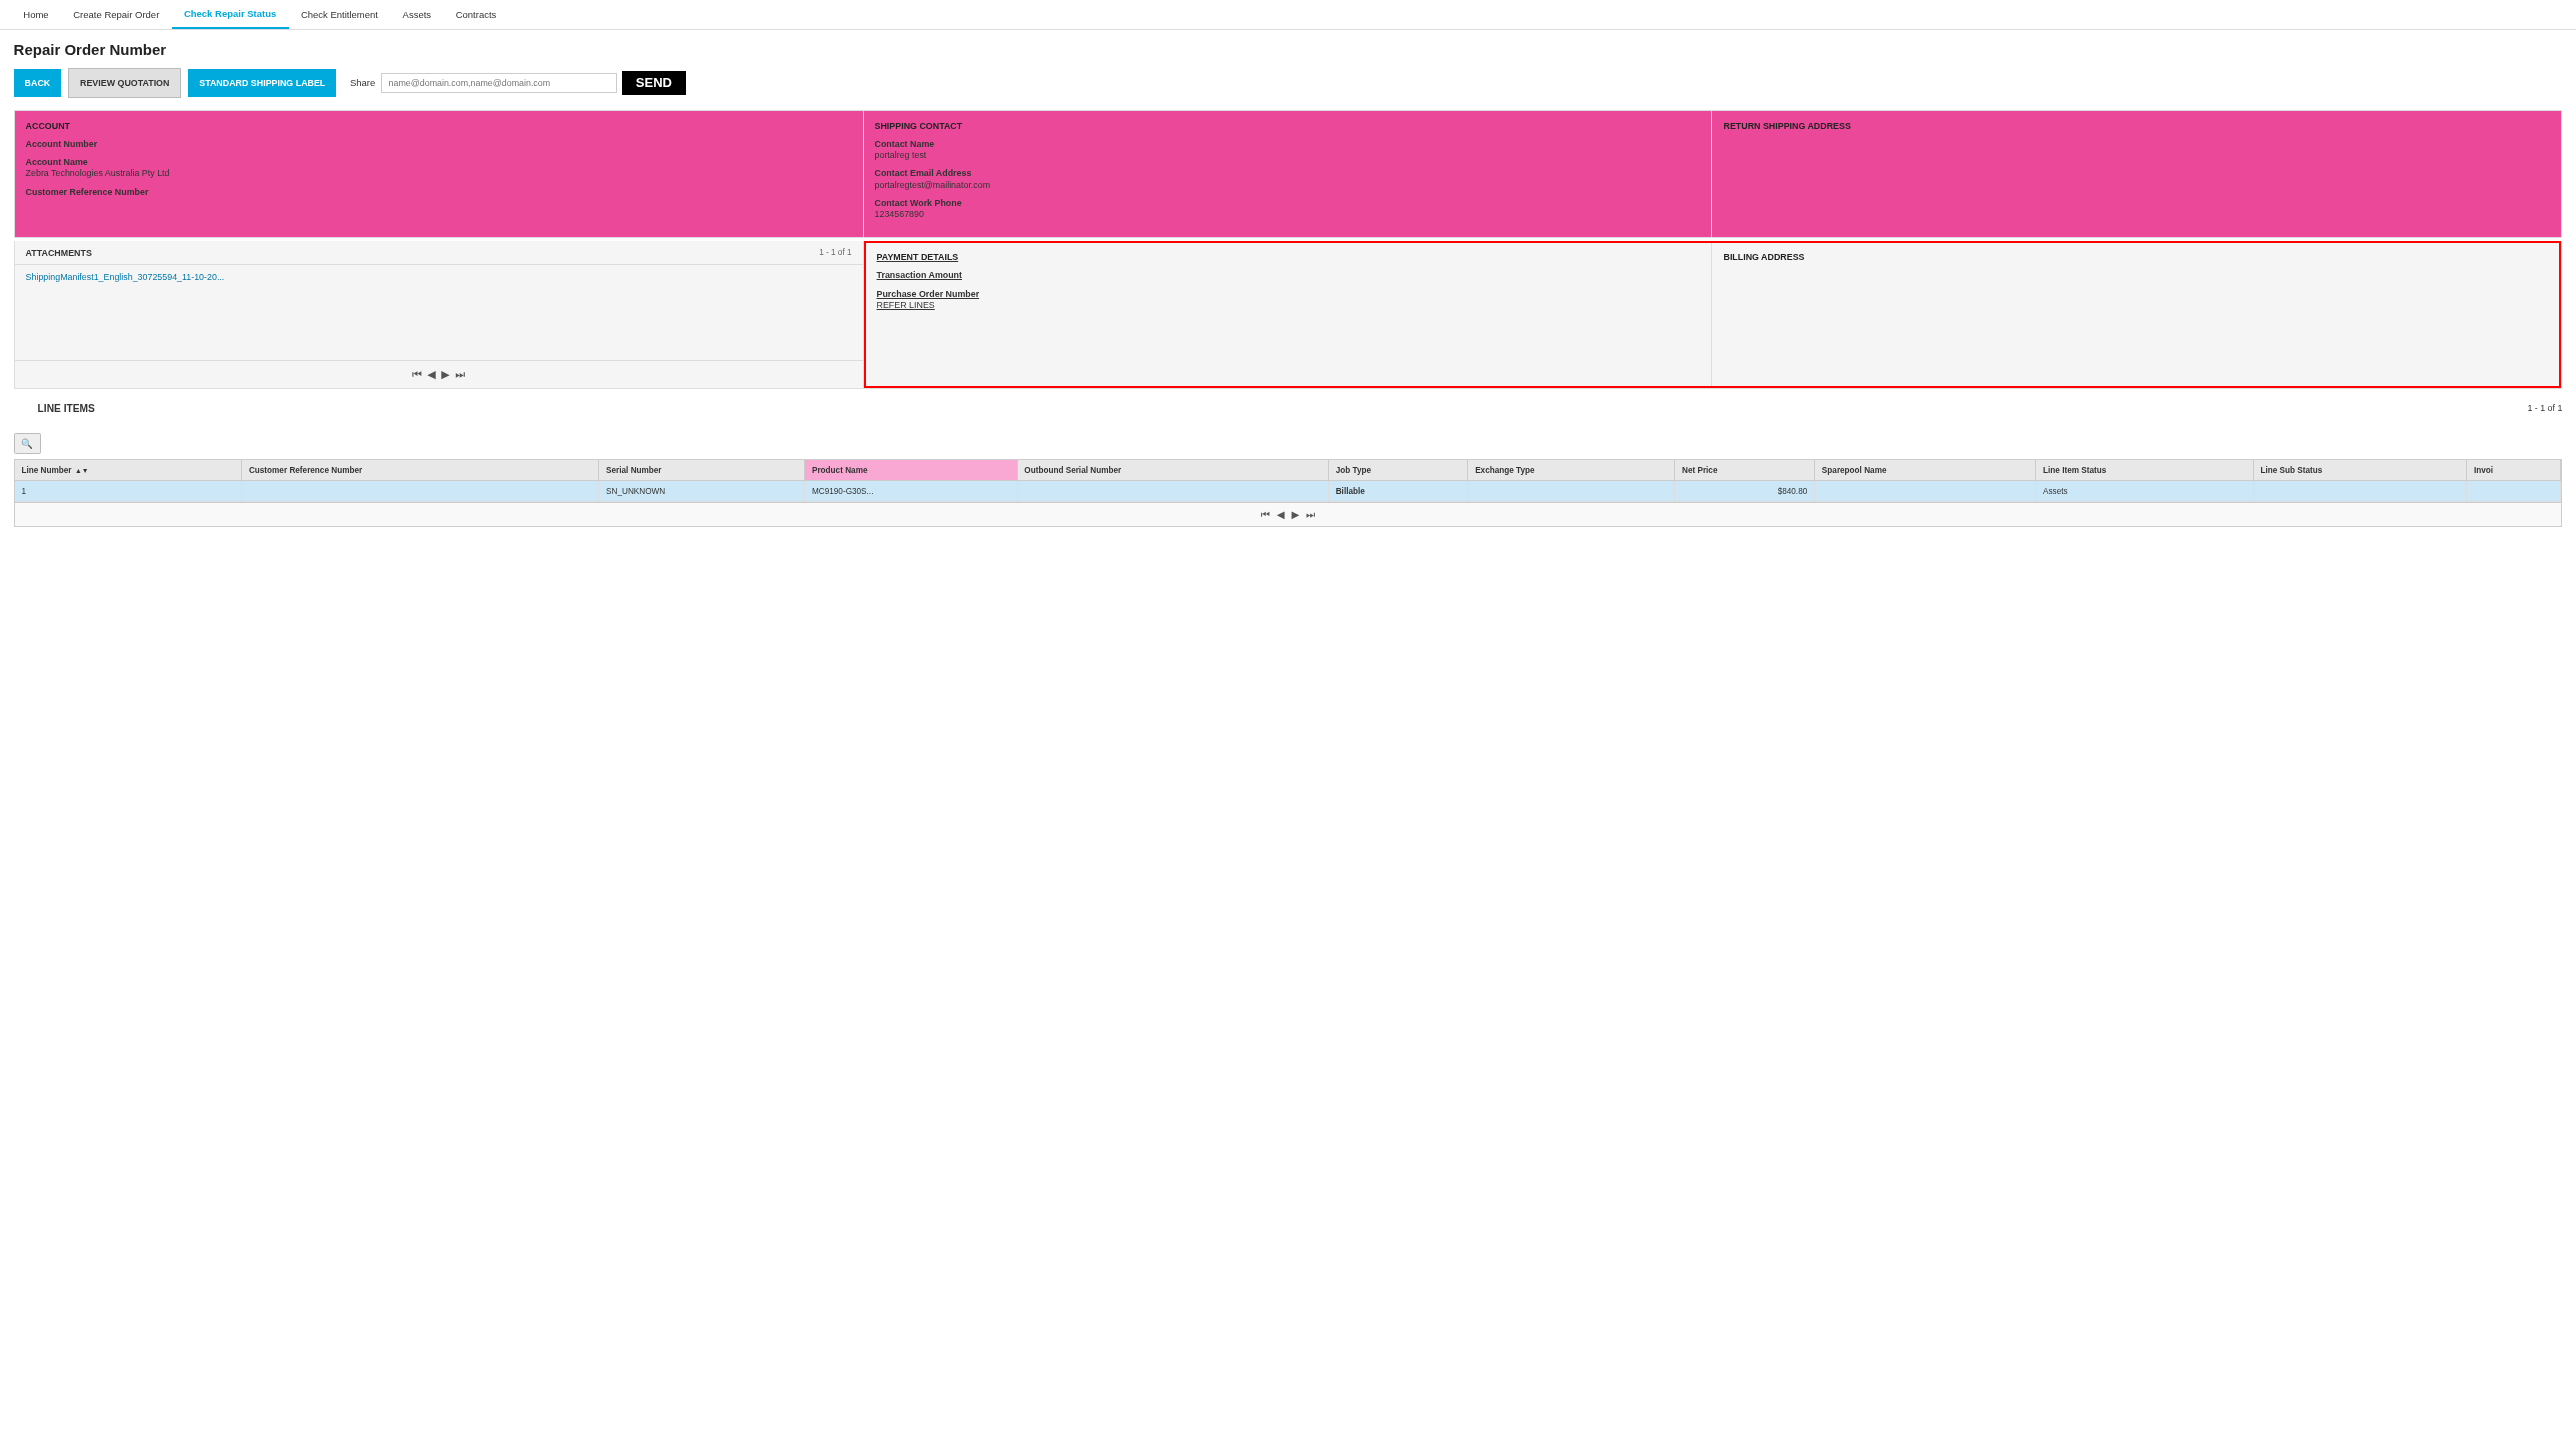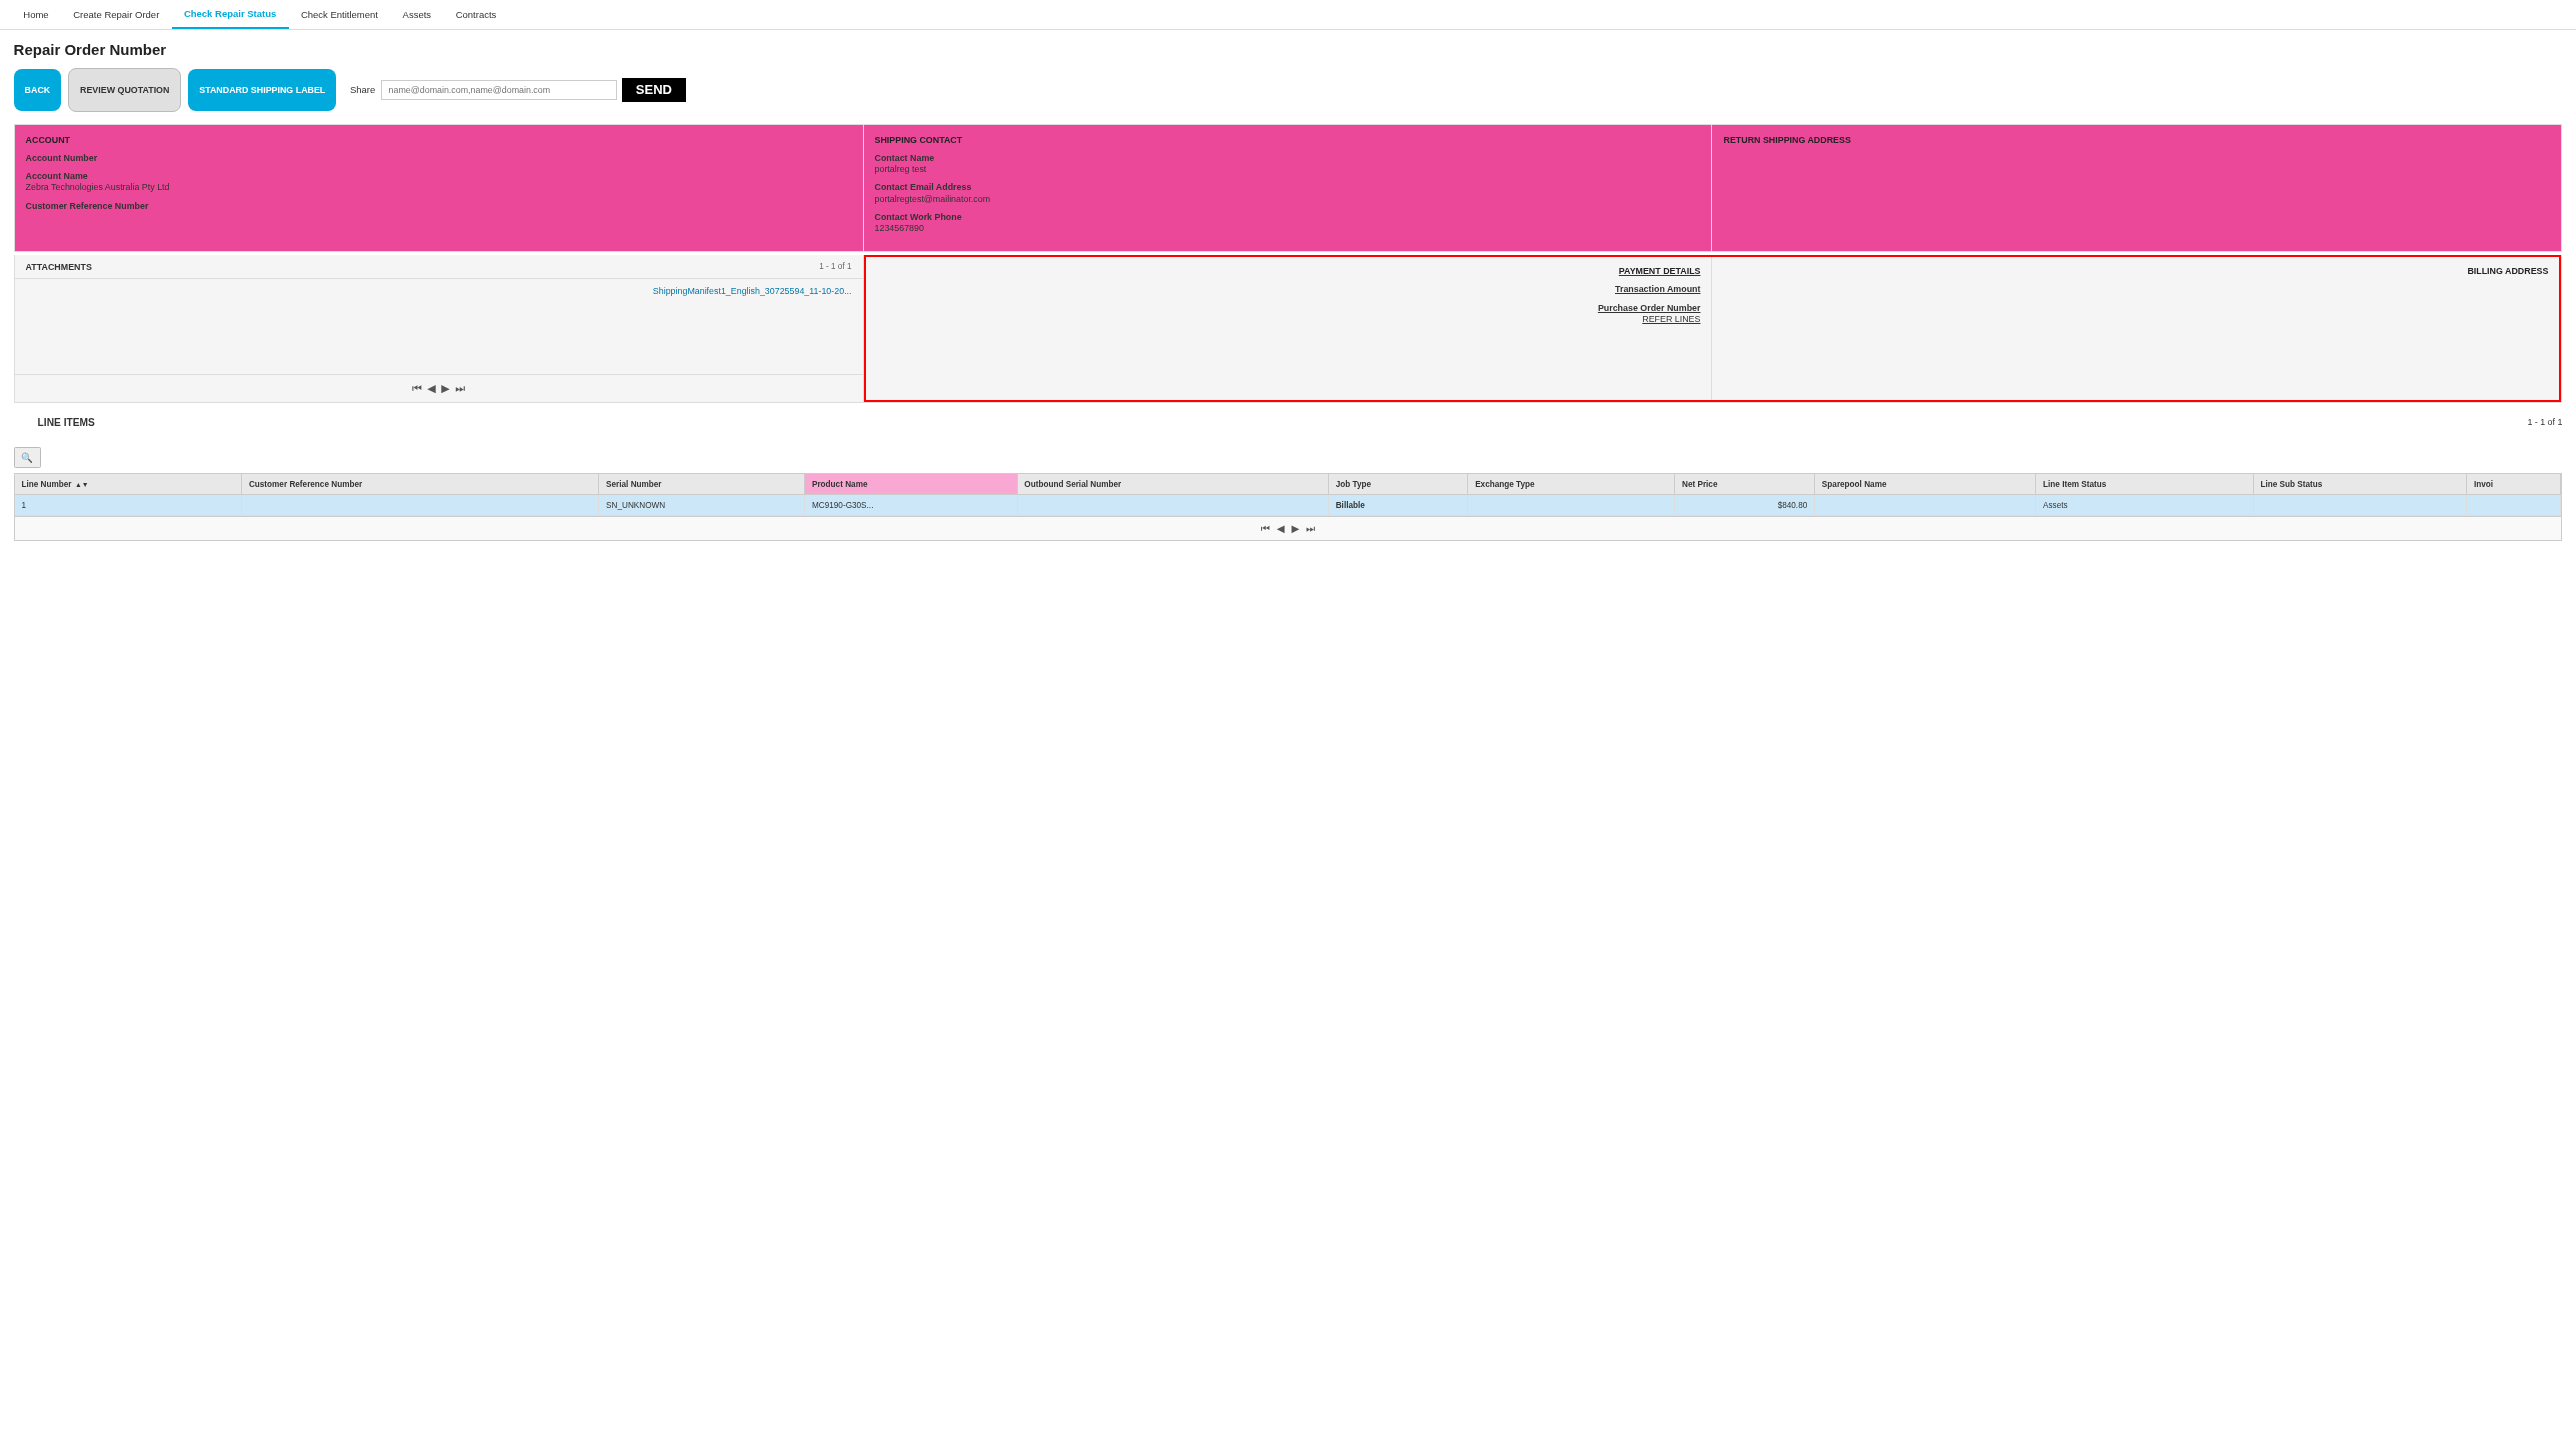--- a/index.html
+++ b/index.html
@@ -39,12 +39,12 @@
       flex-wrap: wrap;
     }
     .btn {
-      padding: 16px 11px;
+      padding: 9px 11px;
       border: none;
       cursor: pointer;
       font-size: 8.9px;
       font-weight: bold;
-      border-radius: 8px;
+      border-radius: 0;
     }
     .btn-primary { background: #00aadd; color: #fff; }
     .btn-secondary { background: #e0e0e0; color: #333; border: 0.7px solid #bbb; }

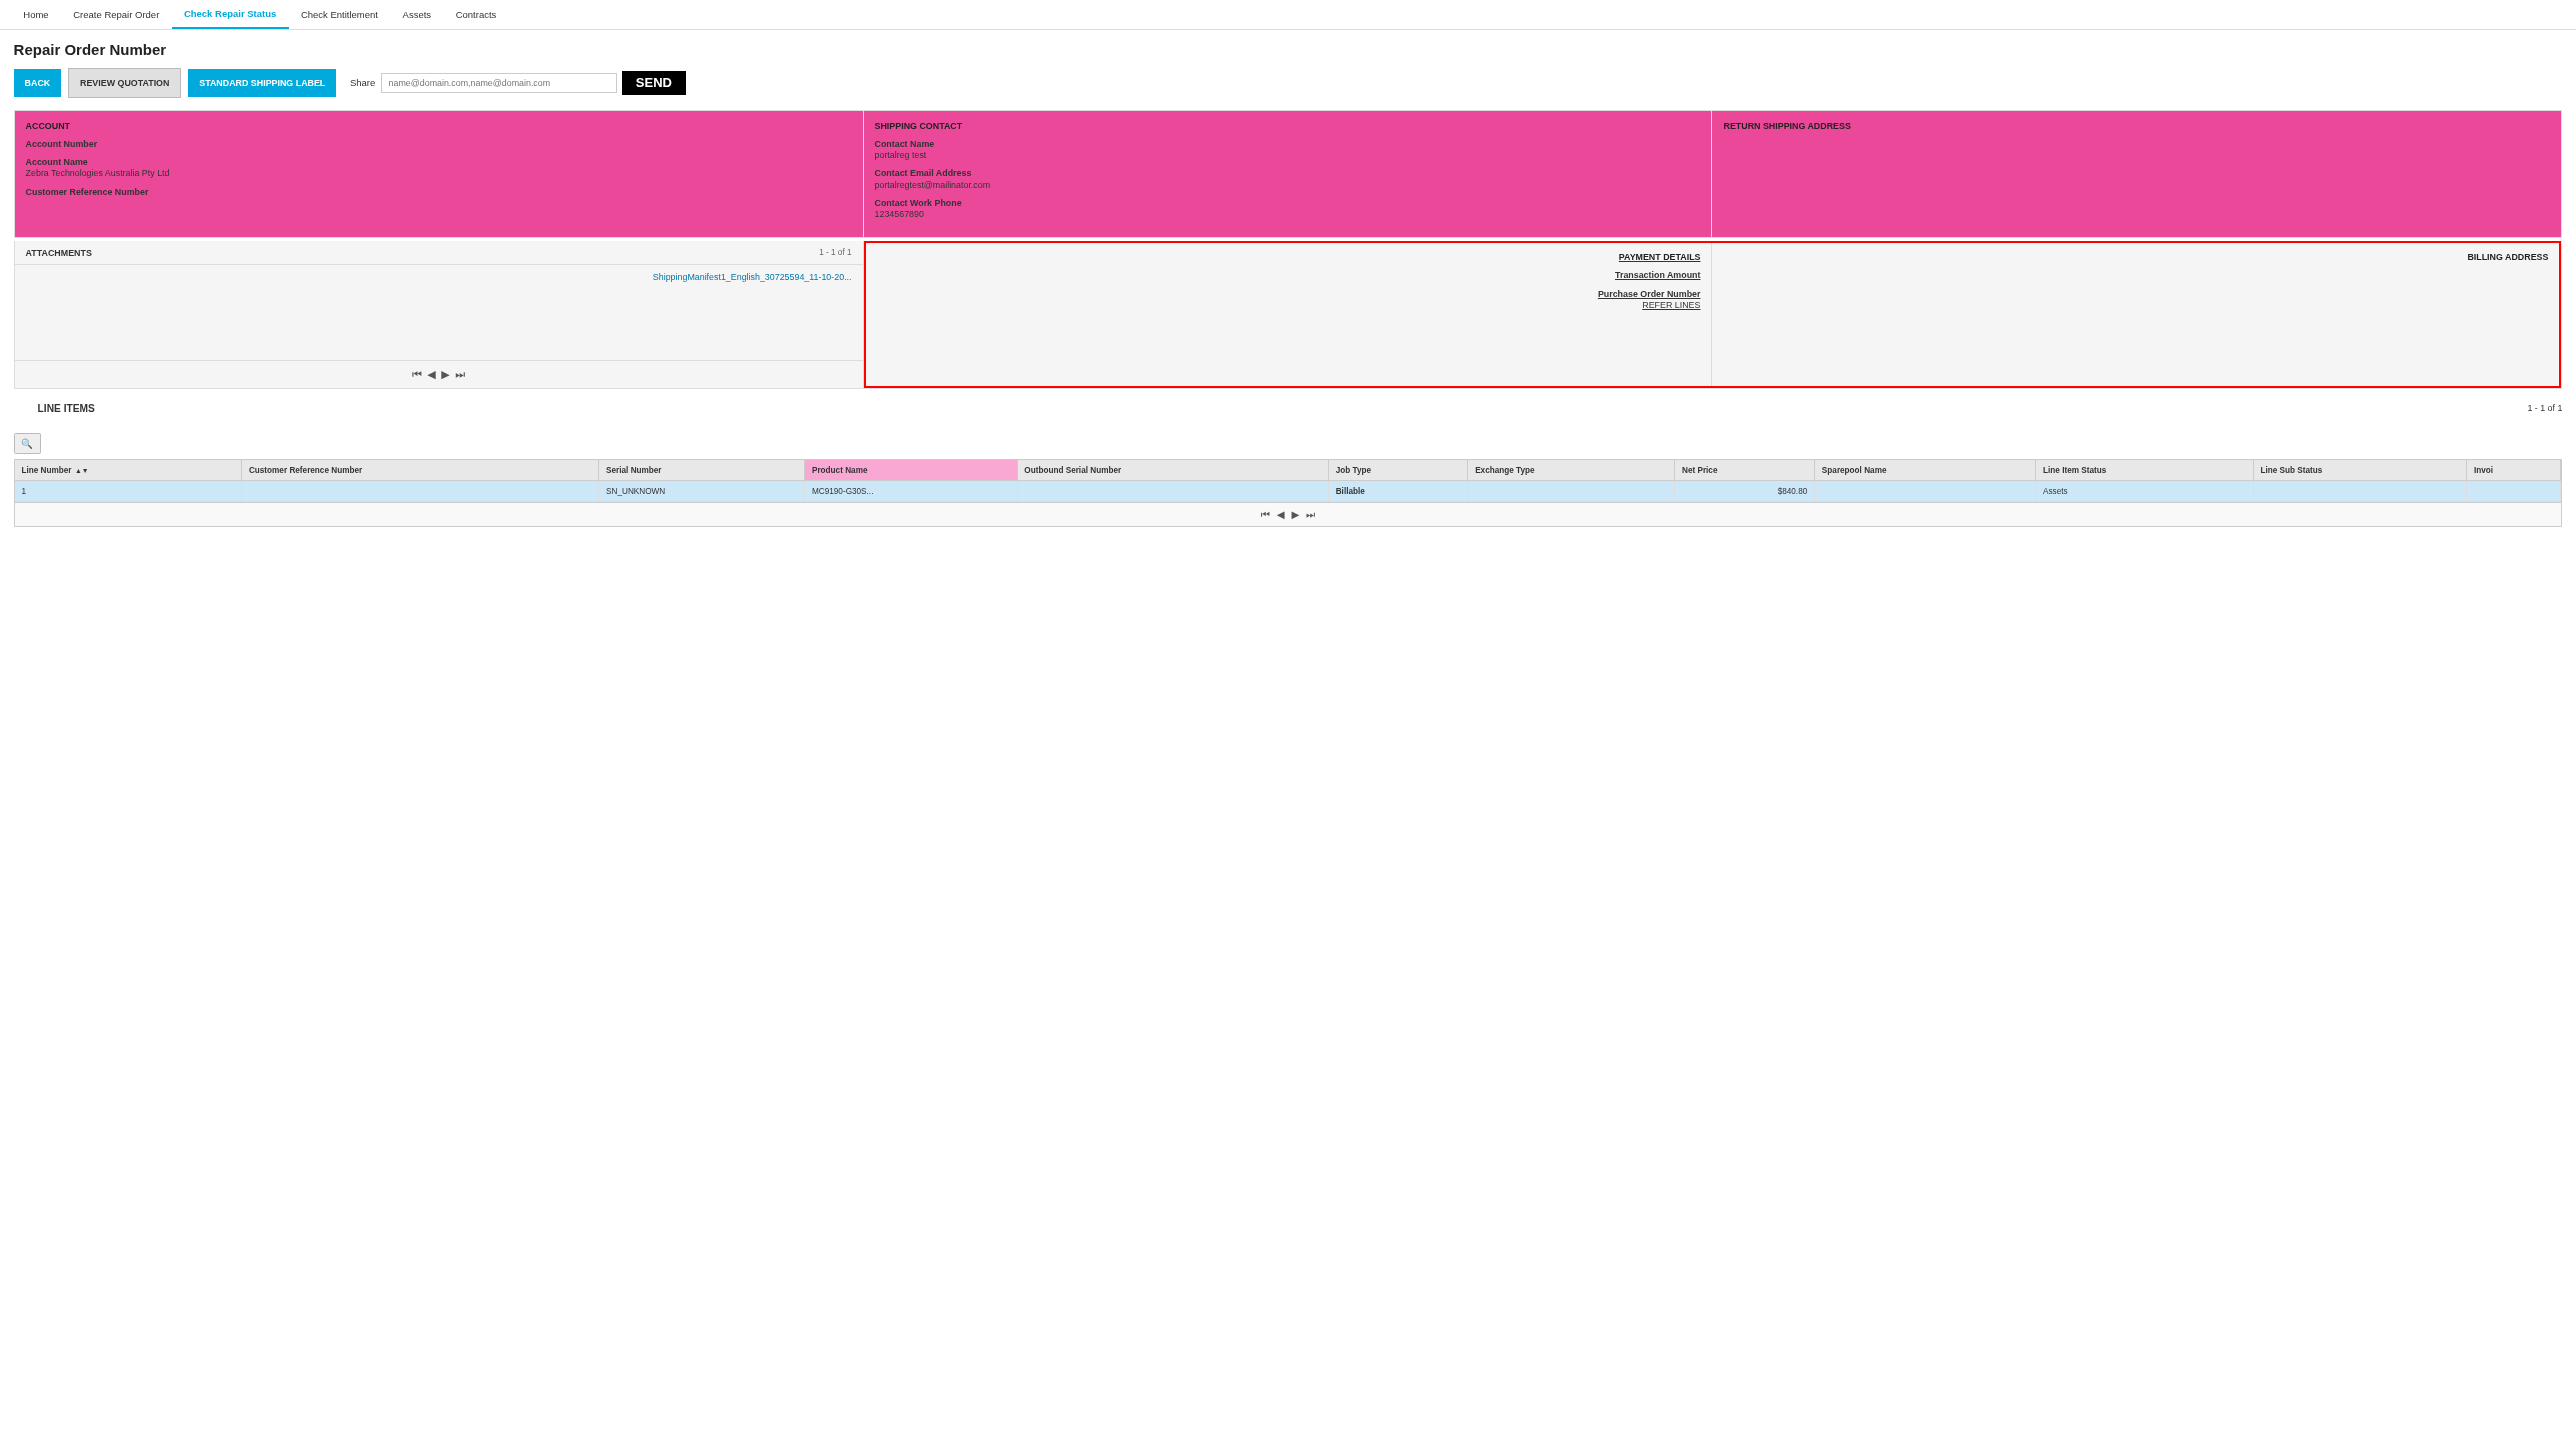--- a/index.html
+++ b/index.html
@@ -97,7 +97,6 @@
       border: 0.7px solid #ddd;
       border-top: none;
       margin-bottom: 13.6px;
-      text-align: right;
     }
     .attachments-section {
       border-right: 0.7px solid #ddd;

